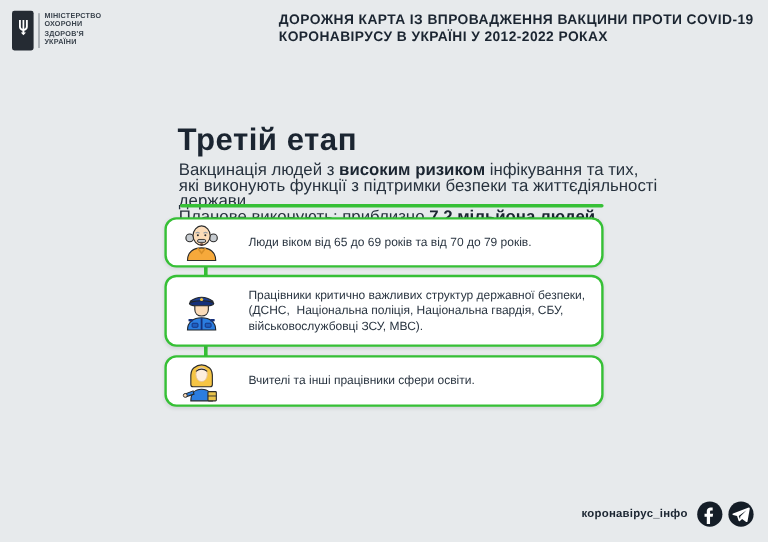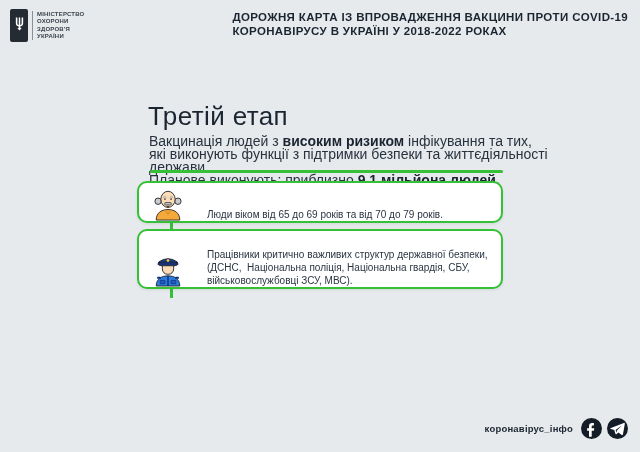--- a/index.html
+++ b/index.html
@@ -113,7 +113,7 @@
 
   <div class="header-title">
     <div>ДОРОЖНЯ КАРТА ІЗ ВПРОВАДЖЕННЯ ВАКЦИНИ ПРОТИ COVID-19</div>
-    <div>КОРОНАВІРУСУ В УКРАЇНІ У 2018-2022 РОКАХ</div>
+    <div>КОРОНАВІРУСУ В УКРАЇНІ У 2012-2022 РОКАХ</div>
   </div>
 
   <div class="stage-title">Третій етап</div>

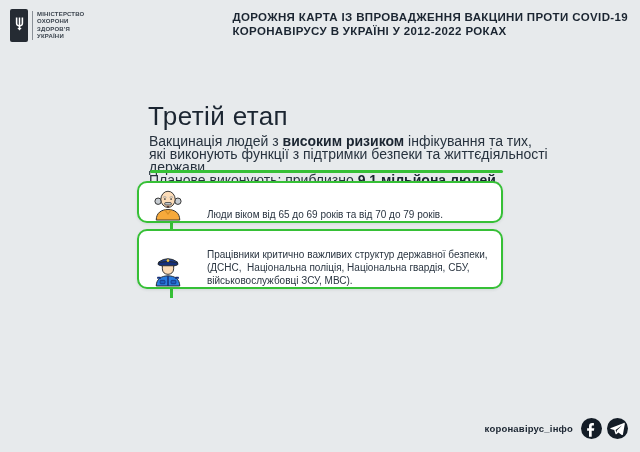--- a/index.html
+++ b/index.html
@@ -36,7 +36,7 @@
   
   .stage-title {
     position:absolute; left:148px; top:102px;
-    font-size:26px; line-height:28px; font-weight:400; letter-spacing:.4px;
+    font-size:26px; line-height:28px; font-weight:700; letter-spacing:.4px;
     color:#1b2531;
   }
   .stage-desc {

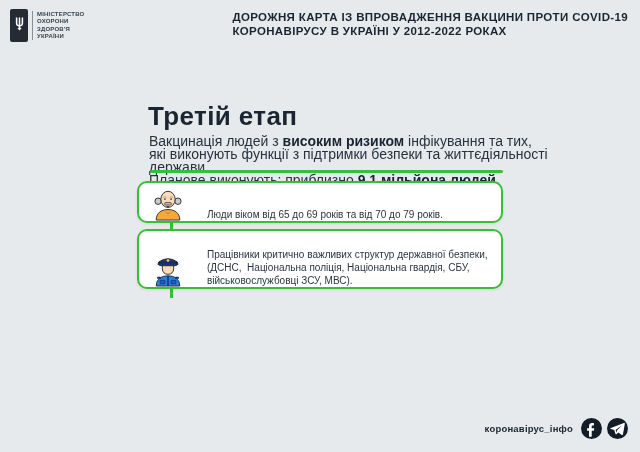--- a/index.html
+++ b/index.html
@@ -119,7 +119,7 @@
   <div class="stage-title">Третій етап</div>
   <div class="stage-desc">
     <span>Вакцинація людей з </span><b>високим ризиком</b><span> інфікування та тих, які виконують функції з підтримки безпеки та життєдіяльності держави.</span><br>
-    <span>Планове виконують: приблизно </span><b>9,1 мільйона людей.</b>
+    <span>Планове виконують: приблизно </span><b>7,2 мільйона людей.</b>
   </div>
 
   <div class="stage-divider"></div>

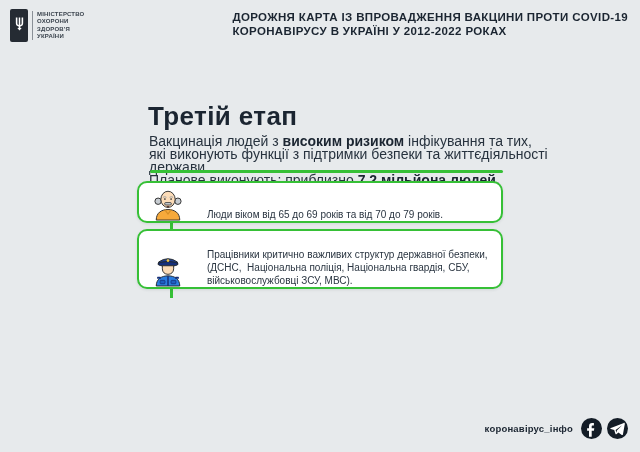--- a/index.html
+++ b/index.html
@@ -59,7 +59,7 @@
     position:absolute; left:137px; width:366px; z-index:1;
     background:#ffffff; border:2px solid #36c036; border-radius:10px;
     box-shadow:0 1px 3px rgba(27,37,49,.10);
-    display:flex; align-items:flex-end;
+    display:flex; align-items:center;
   }
   .group-box-1 { top:181px; height:42px; }
   .group-box-2 { top:229px; height:60px; }

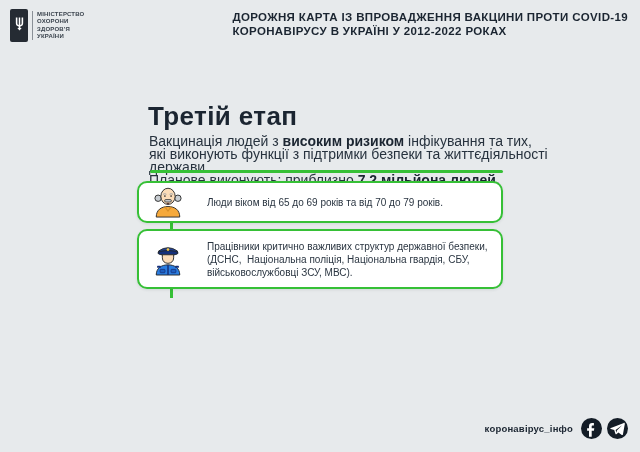--- a/index.html
+++ b/index.html
@@ -165,6 +165,21 @@
 військовослужбовці ЗСУ, МВС).</div>
   </div>
 
+  <div class="group-box group-box-3">
+    <div class="group-icon">
+      <svg width="34" height="34" viewBox="0 0 36 36">
+        <path d="M11 6q7-5.5 14 0c2.3 2 2.7 5 2.5 9v5.5q0 2-2 2h-15q-2 0-2-2V15c-.2-4 .2-7 2.5-9z" fill="#f6c544" stroke="#2c2c2c" stroke-width="1"></path>
+        <ellipse cx="18" cy="11.8" rx="5" ry="6.2" fill="#fdeede" stroke="#e4c39e" stroke-width=".8"></ellipse>
+        <path d="M13 9q5-4 10 0" fill="none" stroke="#2c2c2c" stroke-width="1"></path>
+        <path d="M8.5 35c0-6.8 3.8-10.3 9.5-10.3S27.5 28.2 27.5 35Z" fill="#2b7de0" stroke="#22262a" stroke-width="1"></path>
+        <path d="M10.5 26.2 3.4 29l.9 2.4 7-2.4z" fill="#2b7de0" stroke="#22262a" stroke-width=".9"></path>
+        <circle cx="3.6" cy="30.2" r="1.7" fill="#fcdcb8" stroke="#2c2c2c" stroke-width=".8"></circle>
+        <rect x="23.6" y="26.8" width="7.4" height="8.2" rx=".8" fill="#e9c34b" stroke="#2c2c2c" stroke-width="1"></rect>
+        <path d="M23.6 30.7h7.4" stroke="#2c2c2c" stroke-width=".8"></path>
+      </svg>
+    </div>
+    <div class="group-text">Вчителі та інші працівники сфери освіти.</div>
+  </div>
 
   <div class="footer">
     <span class="footer-label">коронавірус_інфо</span>

